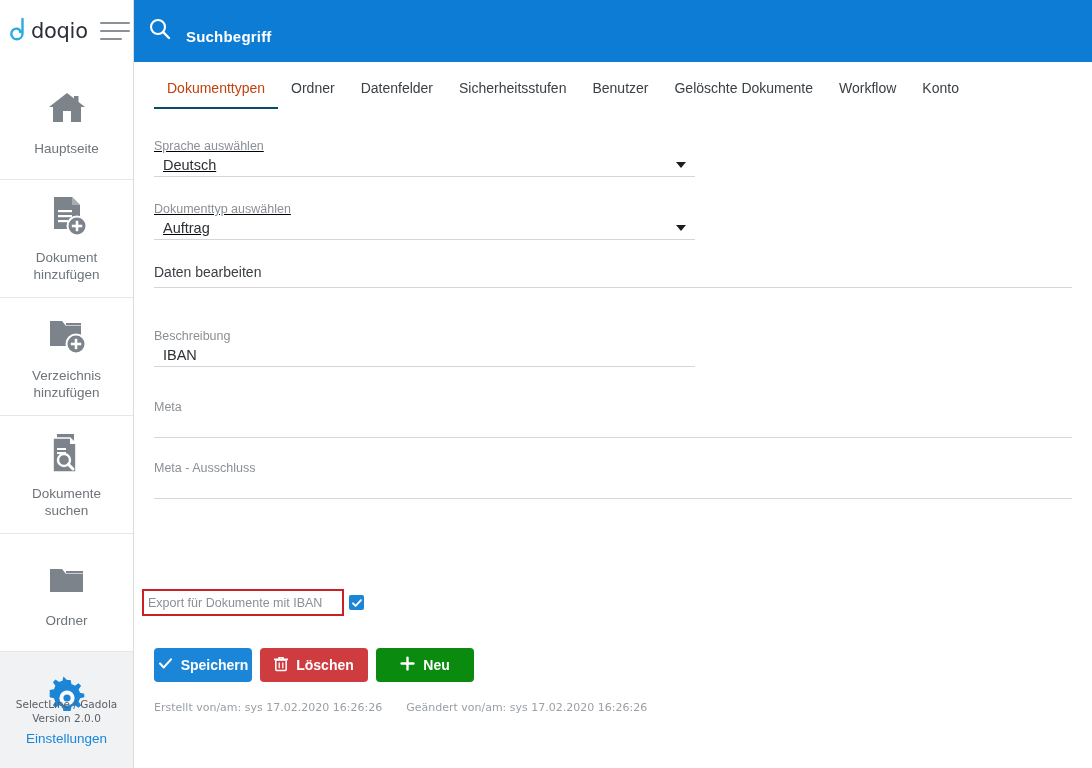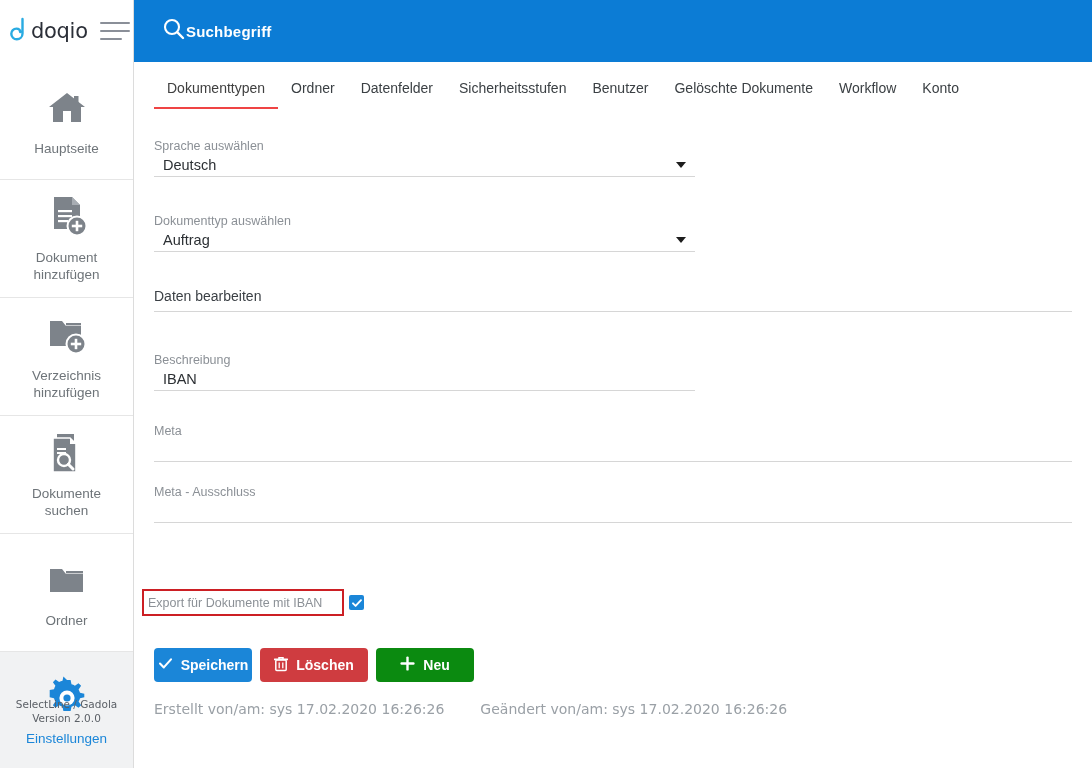--- a/index.html
+++ b/index.html
@@ -68,7 +68,7 @@
     background: #0c7cd5;
     display: flex; align-items: center;
   }
-  #search-zone { display: flex; align-items: center; padding-left: 28px; flex: 1; cursor: text; }
+  #search-zone { display: flex; align-items: flex-end; gap: 14px; padding-left: 14px; flex: 1; cursor: text; }
   #search-placeholder { color: #ffffff; font-size: 15px; font-weight: bold; letter-spacing: .2px; }
   #topbar-right { display: flex; align-items: center; gap: 0px; padding-right: 14px; }
   #saved-queries {

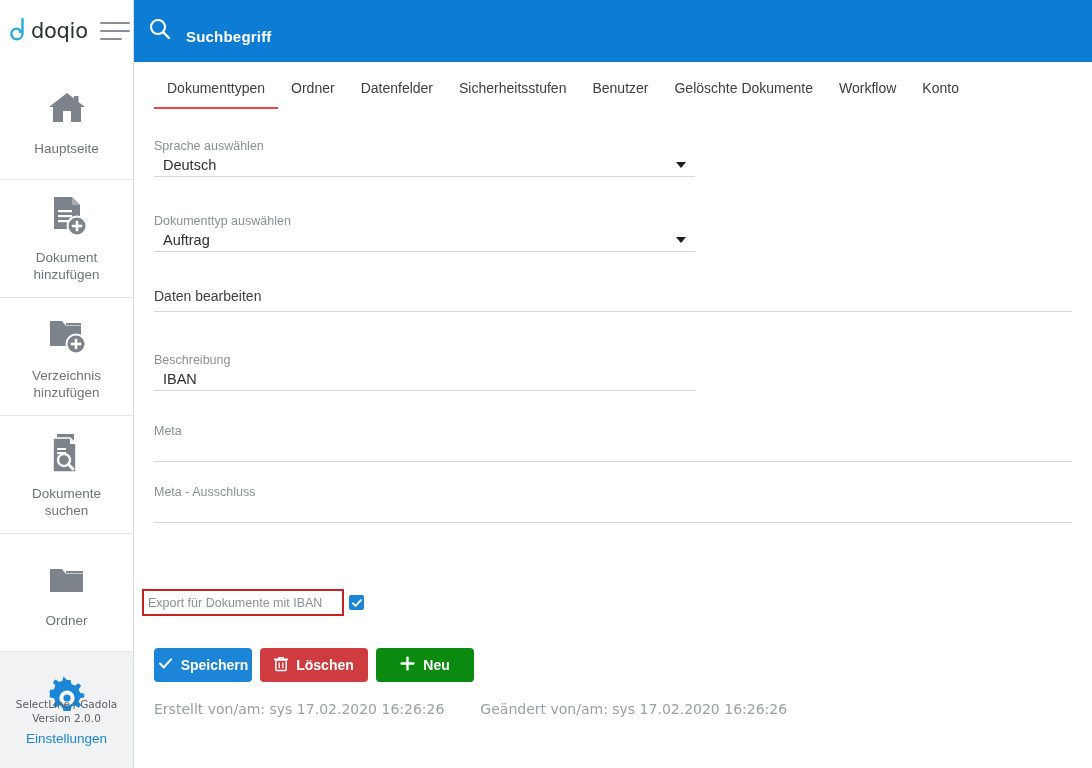--- a/index.html
+++ b/index.html
@@ -93,7 +93,7 @@
     font-size: 14px; color: #3b4044; cursor: pointer;
     padding: 6px 13px 11px 13px; white-space: nowrap;
   }
-  .tab.active { color: #404040; border-bottom: 2px solid #ef4444; }
+  .tab.active { color: #c2410c; border-bottom: 2px solid #0c4a6e; }
 
   
   #form { padding-left: 20px; padding-top: 20px; position: relative; }

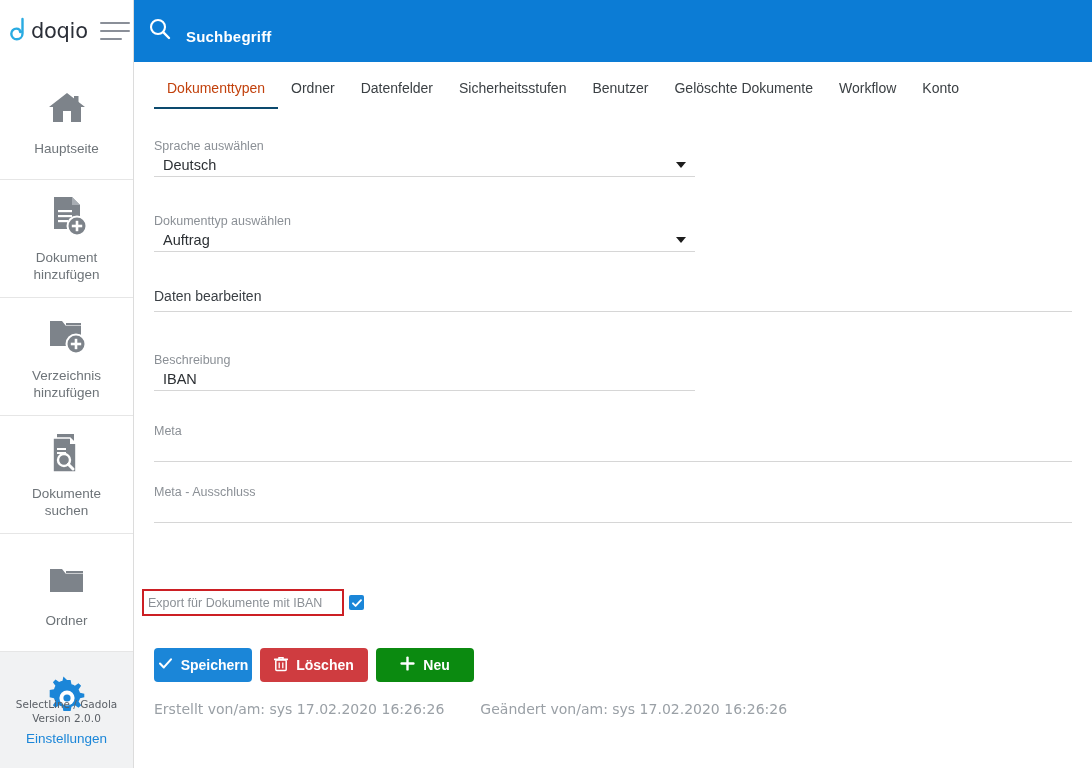--- a/index.html
+++ b/index.html
@@ -108,7 +108,7 @@
   }
   .underline { height: 1px; background: #d6d6d6; }
 
-  .select-field { width: 541px; margin-bottom: 36px; }
+  .select-field { width: 541px; margin-bottom: 24px; text-decoration: underline; }
   .select-row { position: relative; display: flex; align-items: center; justify-content: space-between; padding-right: 9px; }
   .caret-down {
     width: 0; height: 0;

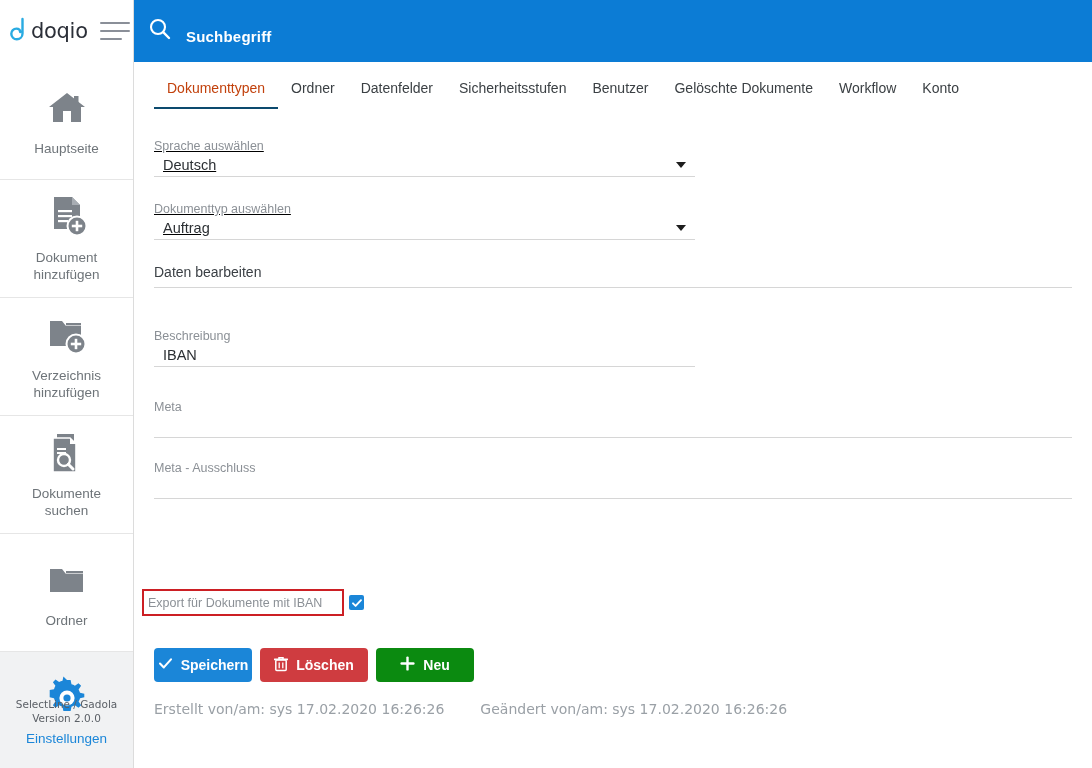--- a/index.html
+++ b/index.html
@@ -160,8 +160,8 @@
 
   #meta-info {
     position: absolute; left: 20px; top: 583px;
-    display: flex; gap: 36px;
-    font-size: 14px; color: #9aa0a6;
+    display: flex; gap: 24px;
+    font-size: 11px; color: #9aa0a6;
     font-family: "DejaVu Sans", sans-serif;
   }
 </style>

